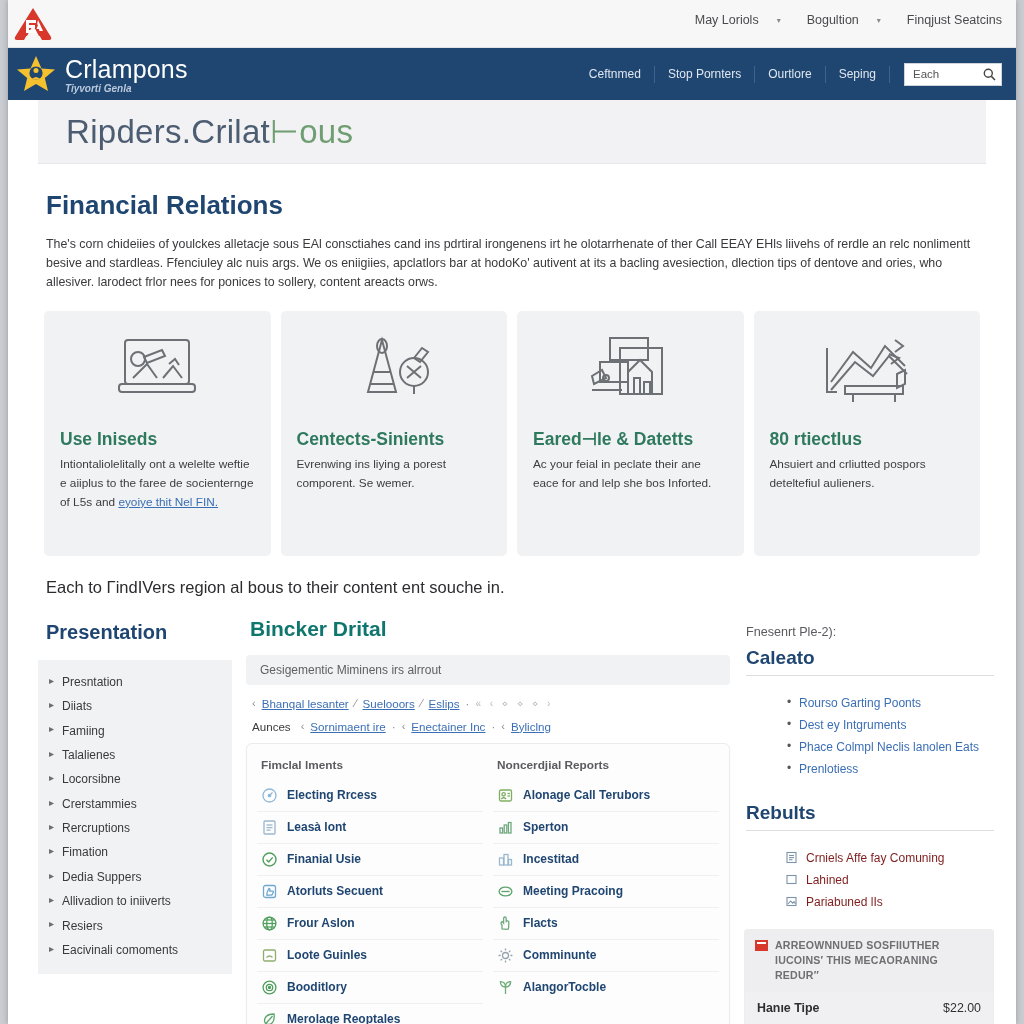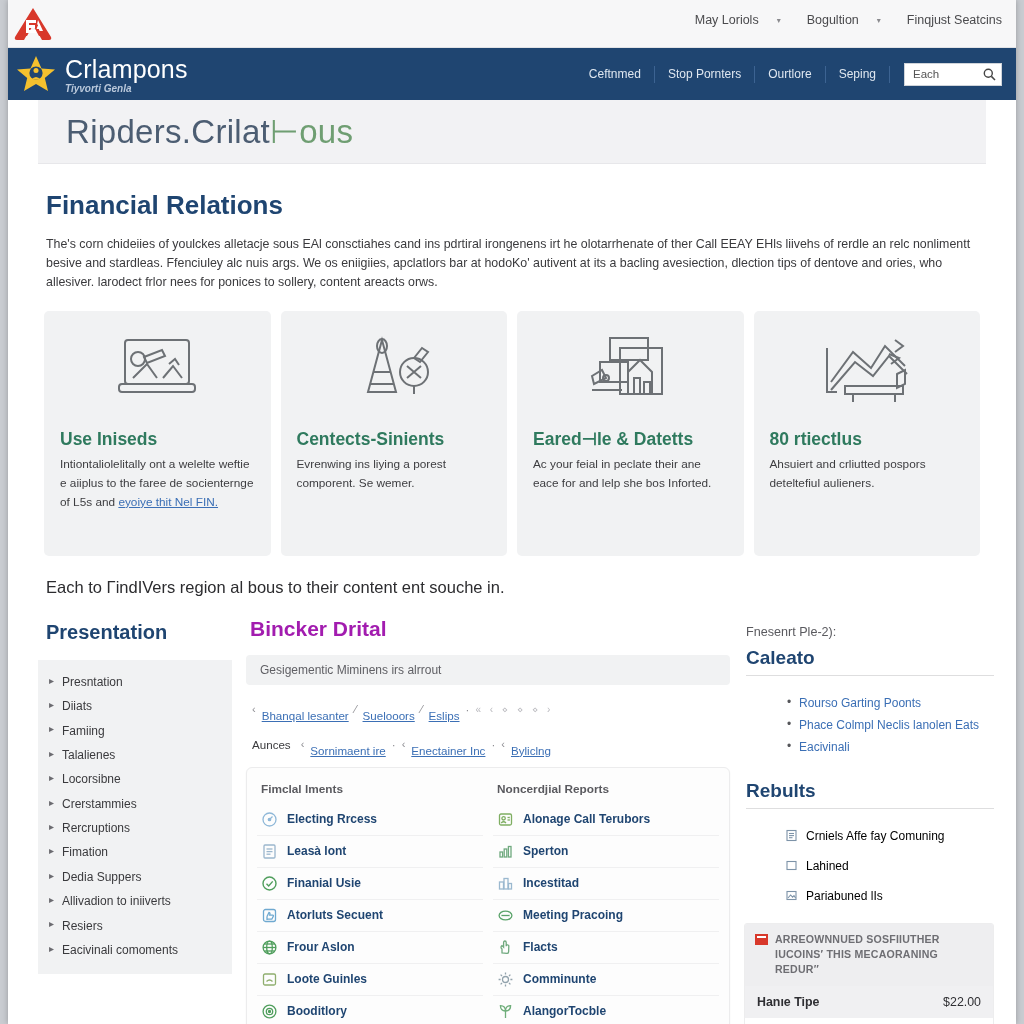--- a/index.html
+++ b/index.html
@@ -113,7 +113,7 @@
     content:"\25B8"; position:absolute; left:1px; top:5px; color:#6b6b70; font-size:10px;
   }
 
-  .h-binder { font-size:21px; font-weight:bold; color:#a21caf; margin:6px 0 14px 4px; }
+  .h-binder { font-size:21px; font-weight:bold; color:#0f766e; margin:6px 0 14px 4px; }
   .infobar {
     background:#f1f2f3; border-radius:4px; height:30px; display:flex; align-items:center;
     padding:0 14px; font-size:12px; color:#5f5f64; margin-bottom:12px;

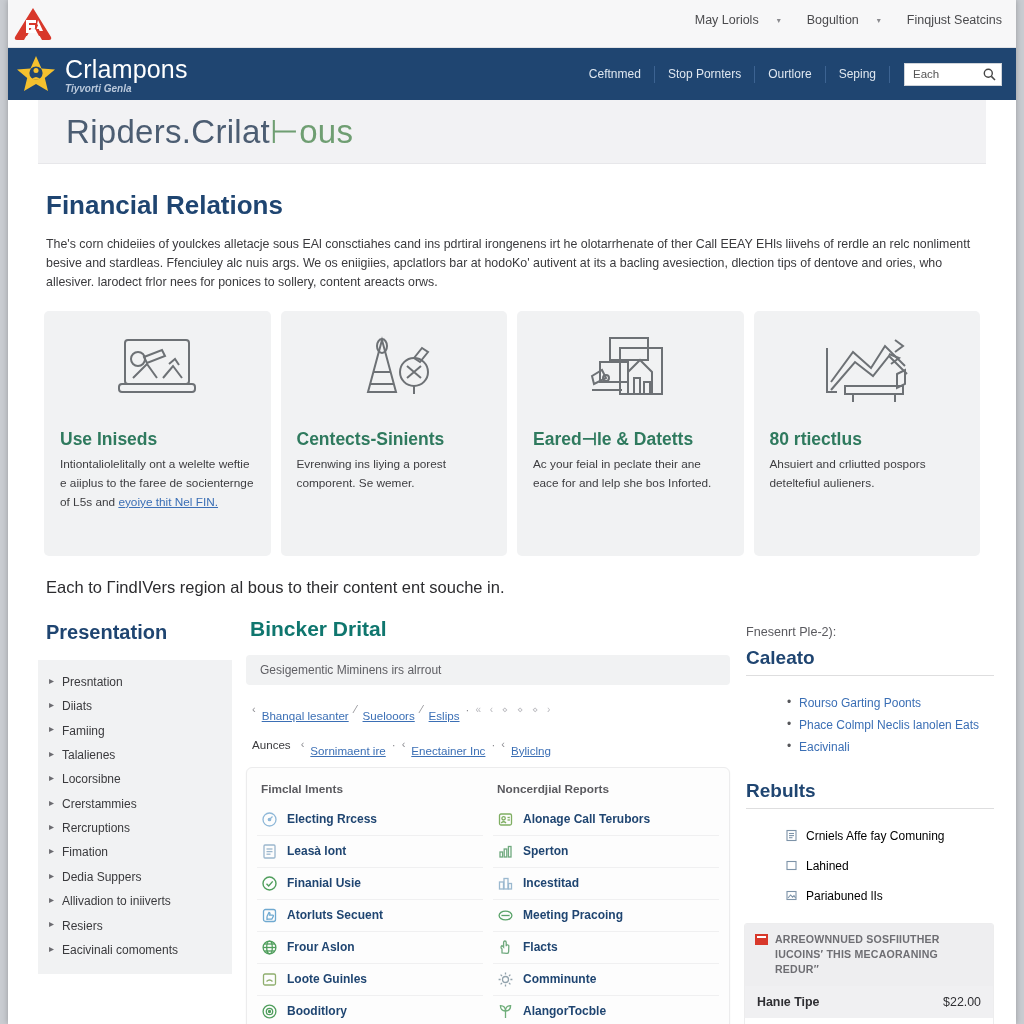--- a/index.html
+++ b/index.html
@@ -120,7 +120,7 @@
   }
   .crumbs { display:flex; align-items:center; flex-wrap:wrap; gap:6px; font-size:11.6px; margin:0 0 10px 6px; }
   .crumbs .chev { color:#8e8e93; font-size:11px; }
-  .crumbs a { color:#3b6fb5; text-decoration:underline;margin-top:12px; }
+  .crumbs a { color:#3b6fb5; text-decoration:underline; }
   .crumbs .dot { color:#8e8e93; }
   .crumbs .pager { color:#b9b9be; letter-spacing:3px; font-size:10px; }
   .crumbs .lbl { color:#3a3a3d; margin-right:4px; }

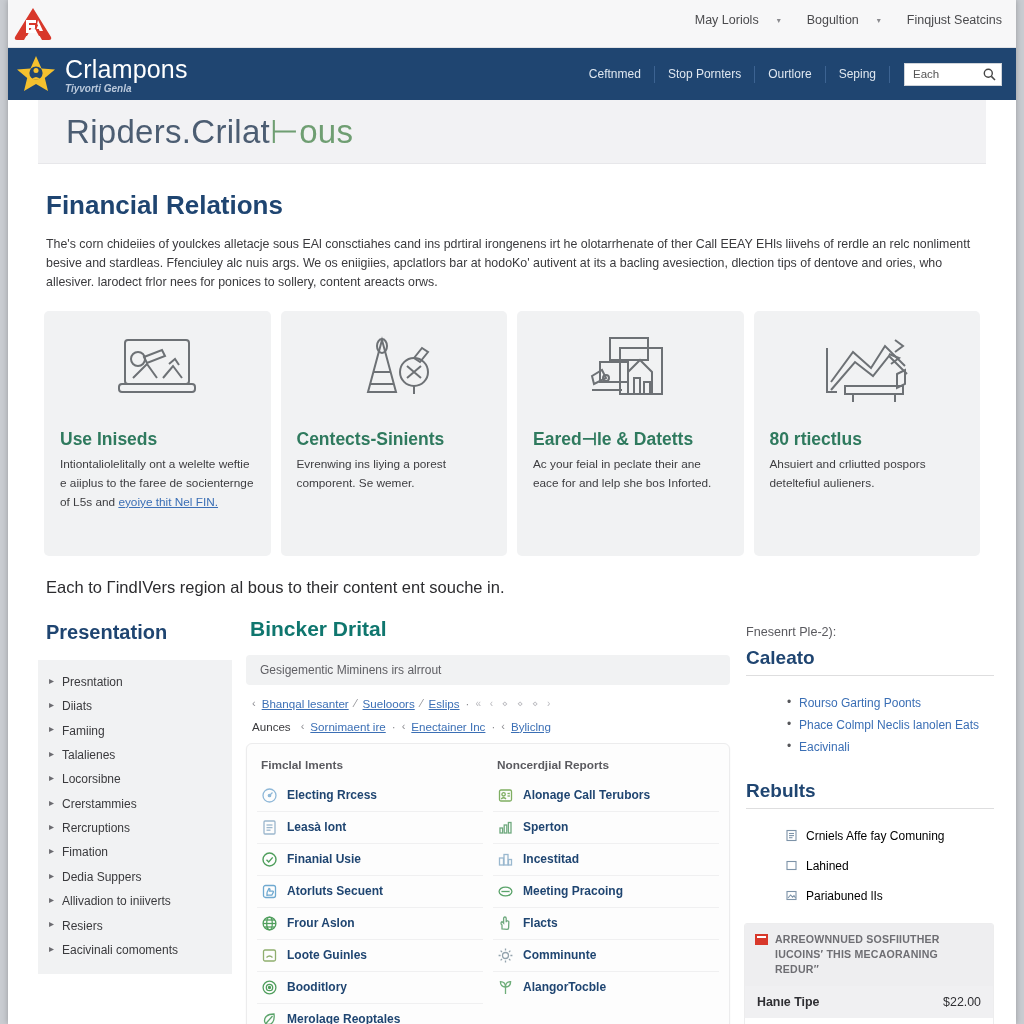--- a/index.html
+++ b/index.html
@@ -503,6 +503,7 @@
       <div class="r-rule"></div>
       <ul class="r-list">
         <li>Rourso Garting Poonts</li>
+        <li>Dest ey Intgruments</li>
         <li>Phace Colmpl Neclis lanolen Eats</li>
         <li>Eacivinali</li>
       </ul>

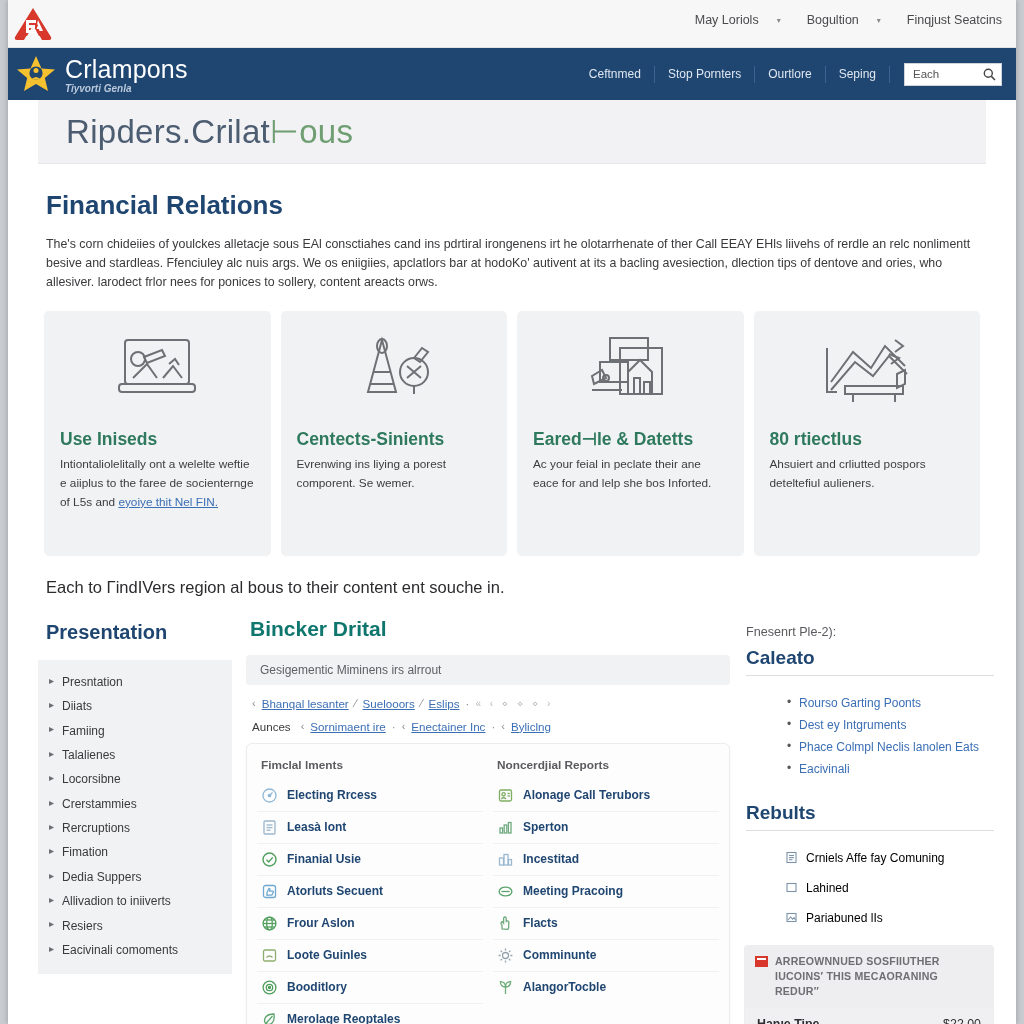--- a/index.html
+++ b/index.html
@@ -505,7 +505,7 @@
         <li>Rourso Garting Poonts</li>
         <li>Dest ey Intgruments</li>
         <li>Phace Colmpl Neclis lanolen Eats</li>
-        <li>Eacivinali</li>
+        <li>Prenlotiess</li>
       </ul>
 
       <div class="r-h" style="margin-top:22px">Rebults</div>

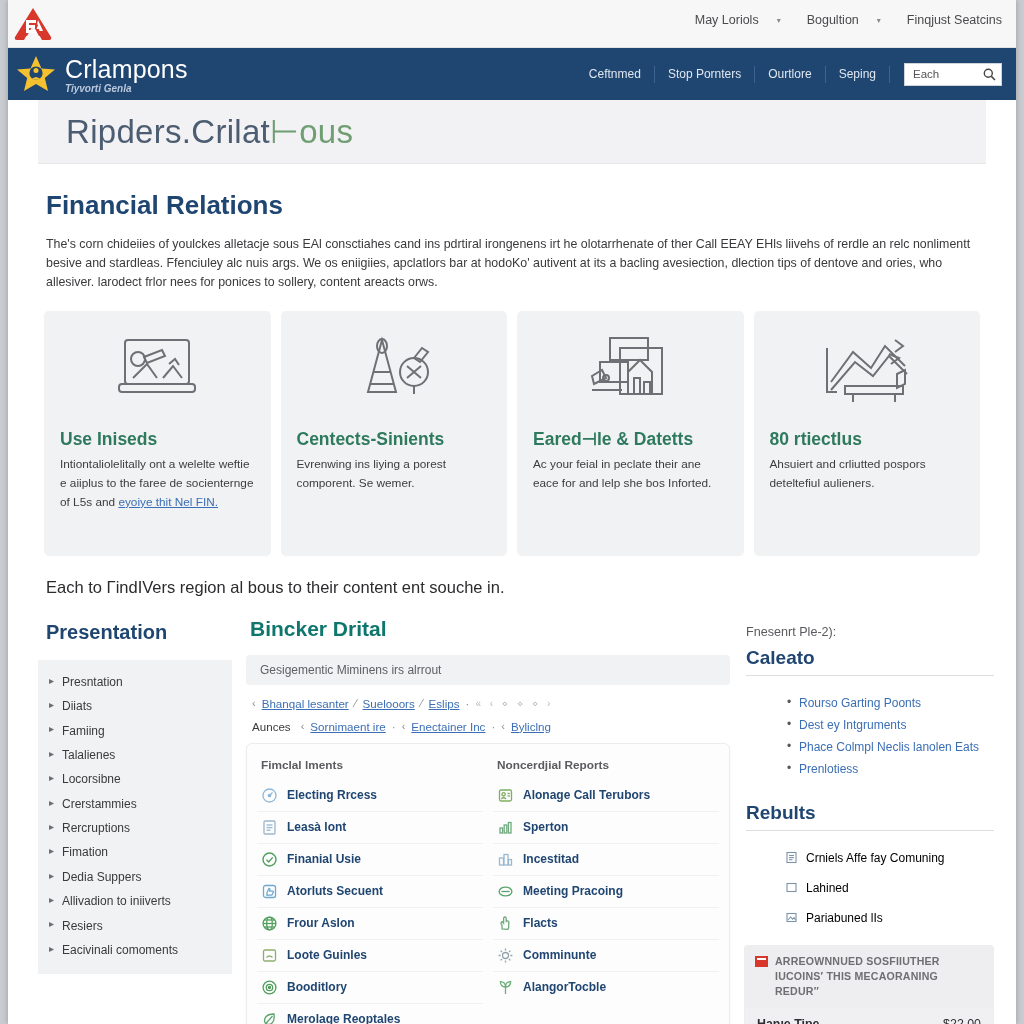--- a/index.html
+++ b/index.html
@@ -150,7 +150,7 @@
     content:"\2022"; position:absolute; left:3px; top:3px; color:#55565a; font-size:12px;
   }
   .r-files li {
-    list-style:none; font-size:12px; color:#000000; padding:4px 0 4px 22px; position:relative;margin-top:8px;
+    list-style:none; font-size:12px; color:#7f1d1d; padding:4px 0 4px 22px; position:relative;
   }
   .r-files li .fi { position:absolute; left:1px; top:4px; }
 

